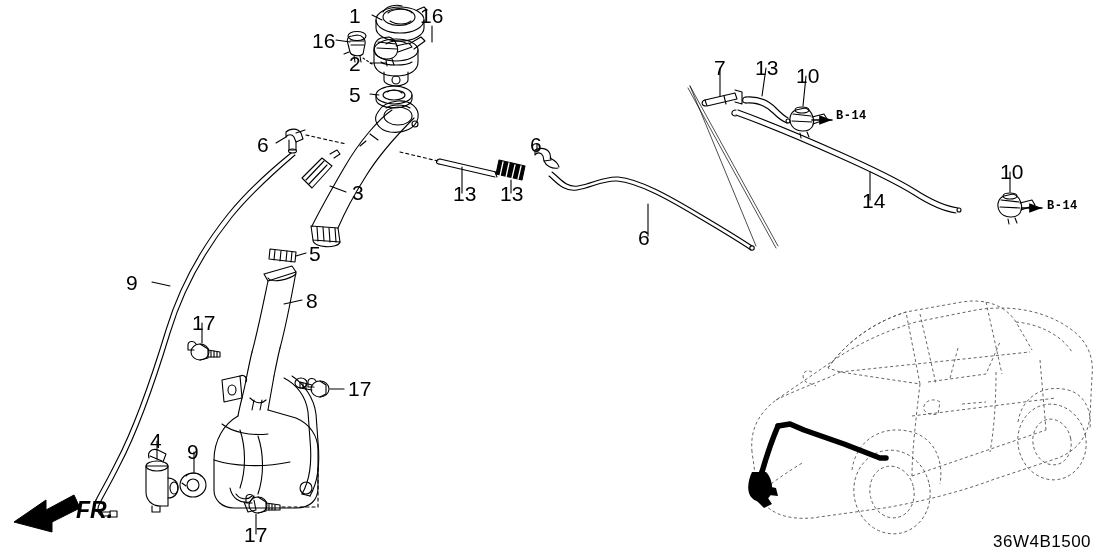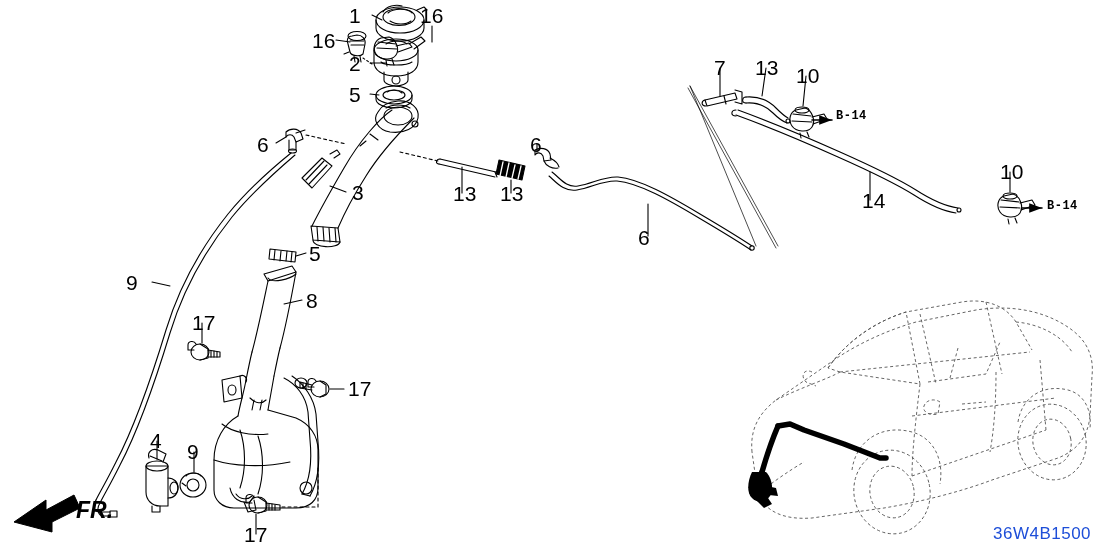--- a/index.html
+++ b/index.html
@@ -10,7 +10,7 @@
   .lbl{position:absolute;font-family:"Liberation Sans", sans-serif;font-size:21px;color:#000;
        white-space:nowrap;line-height:1;}
   .lbl-bold{font-weight:bold;font-size:12px;letter-spacing:.5px;font-family:Liberation Mono, monospace;}
-  .code{position:absolute;font-size:17px;color:#1d4ed8;letter-spacing:.5px;}
+  .code{position:absolute;font-size:17px;color:#000000;letter-spacing:.5px;margin-top:8px;}
   .frtxt{position:absolute;font-weight:bold;font-size:23px;font-style:italic;color:#000;}
 </style>
 </head>

